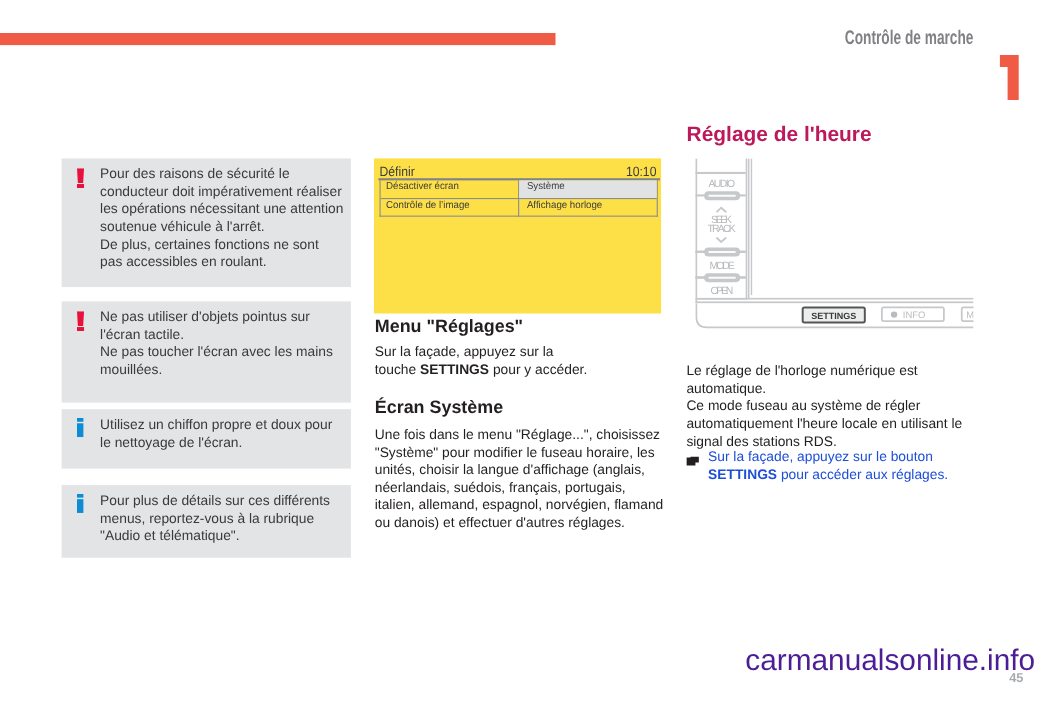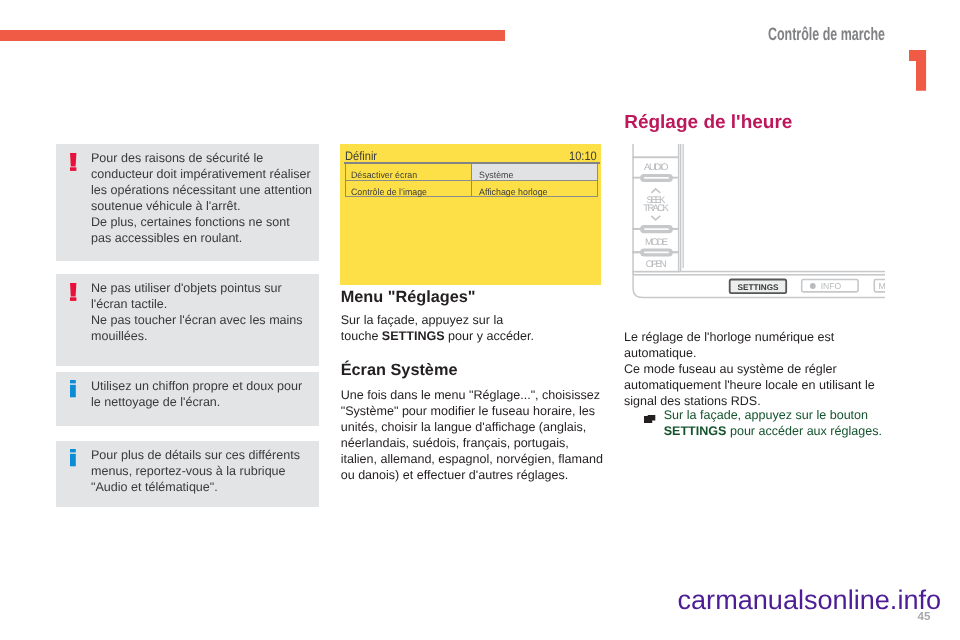--- a/index.html
+++ b/index.html
@@ -31,7 +31,7 @@
              border:1px solid #8a8c8e;border-top:none;box-sizing:border-box;}
   .scr-row{display:flex;height:16.5px;box-sizing:border-box;}
   .scr-row+.scr-row{border-top:1px solid #8a8c8e;}
-  .scr-cell{box-sizing:border-box;font-size:9.2px;color:#3c3c3c;display:flex;align-items:flex-end;
+  .scr-cell{box-sizing:border-box;font-size:9.2px;color:#3c3c3c;display:flex;align-items:flex-start;
             padding-left:5.0px;overflow:hidden;}
   .scr-cell span{display:inline-block;transform:scaleX(0.96);transform-origin:left center;white-space:nowrap;}
   .scr-cell.l{width:125.7px;border-right:1px solid #8a8c8e;}

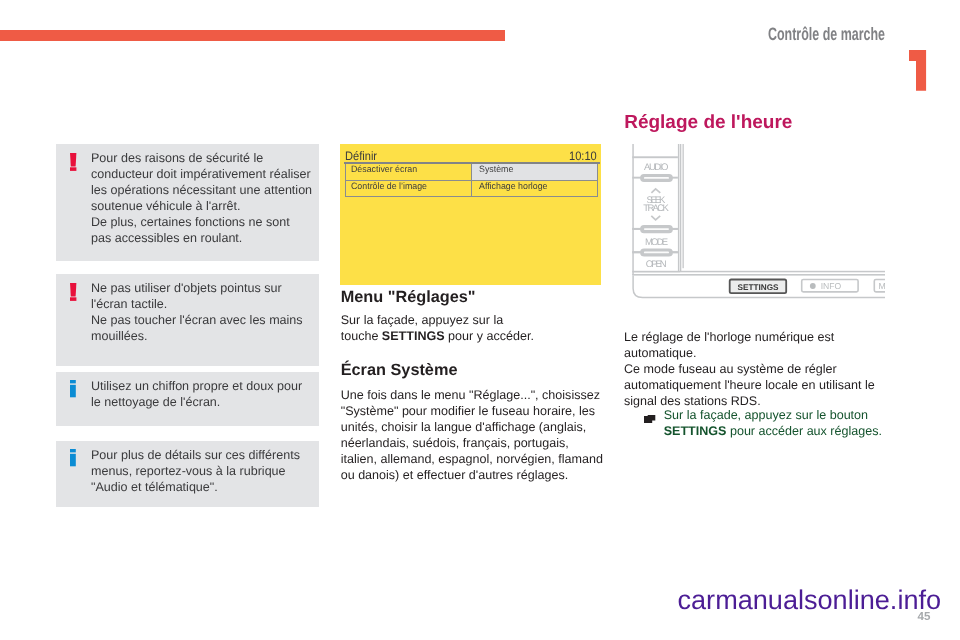--- a/index.html
+++ b/index.html
@@ -45,7 +45,7 @@
   #right-heading{position:absolute;left:624.2px;top:111.9px;font-size:19px;font-weight:bold;color:#be185d;white-space:nowrap;}
   #unit-photo{position:absolute;left:622.7px;top:143.8px;width:262.3px;height:177.7px;background:#fff;}
   #right-body{position:absolute;left:624.0px;top:329.2px;width:275px;font-size:12.55px;line-height:16px;color:#231f20;}
-  #right-bullet{position:absolute;left:644px;top:407.2px;width:275px;font-size:12.55px;line-height:16px;color:#14532d;}
+  #right-bullet{position:absolute;left:624.0px;top:407.2px;width:275px;font-size:12.55px;line-height:16px;color:#1d4ed8;}
   #right-bullet .glyph{position:absolute;left:-0.2px;top:4.6px;}
   #right-bullet .btext{margin-left:19.7px;display:block;}
 

